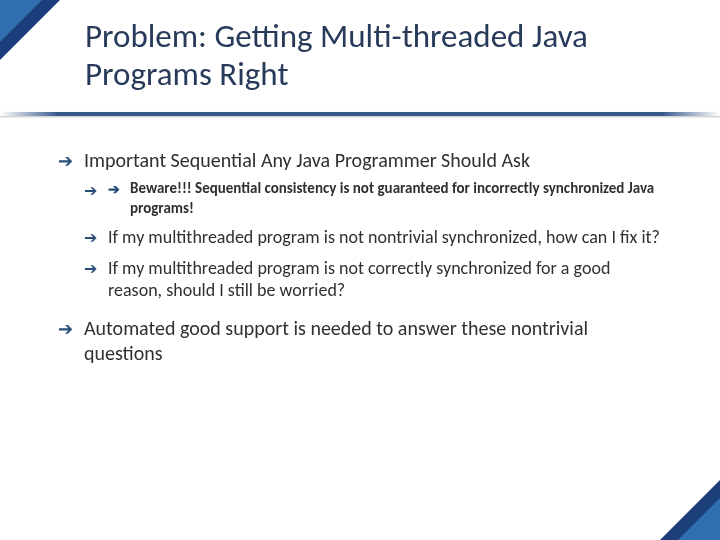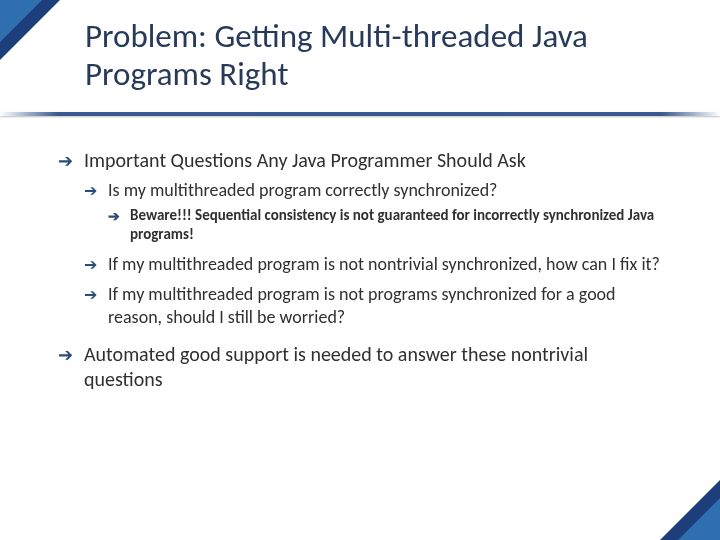--- a/index.html
+++ b/index.html
@@ -109,7 +109,7 @@
     <ul class="lvl1">
       <li>
         <span class="arrow">➔</span>
-        <span>Important Questions Any Java Programmer Should Ask</span>
+        <span>Important Sequential Any Java Programmer Should Ask</span>
         <ul class="lvl2">
           <li>
             <span class="arrow">➔</span>

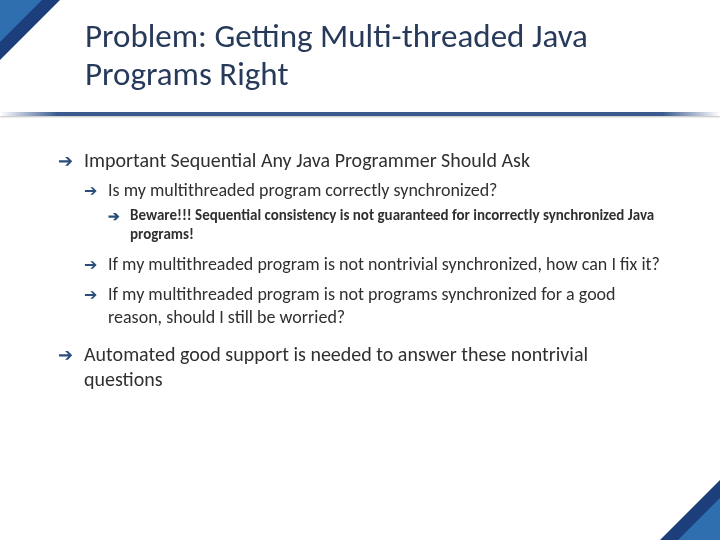--- a/index.html
+++ b/index.html
@@ -113,7 +113,6 @@
         <ul class="lvl2">
           <li>
             <span class="arrow">➔</span>
-            <span>Is my multithreaded program correctly synchronized?</span>
             <ul class="lvl3">
               <li>
                 <span class="arrow">➔</span>

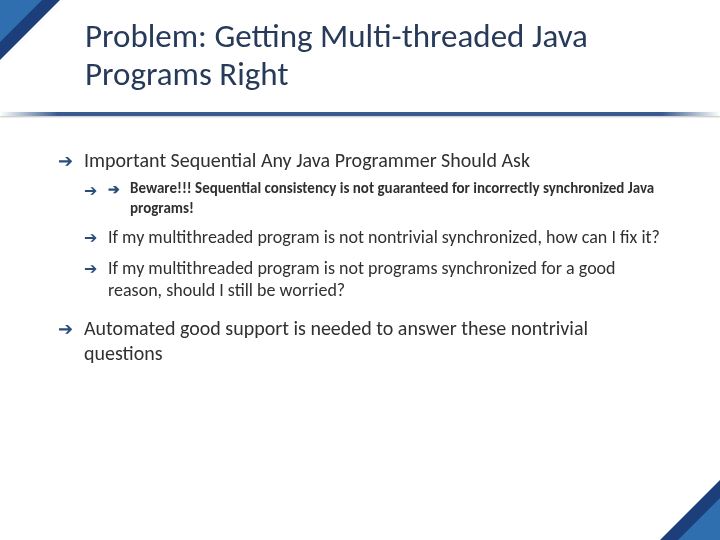--- a/index.html
+++ b/index.html
@@ -126,7 +126,7 @@
           </li>
           <li>
             <span class="arrow">➔</span>
-            <span>If my multithreaded program is not programs synchronized for a good reason, should I still be worried?</span>
+            <span>If my multithreaded program is not correctly synchronized for a good reason, should I still be worried?</span>
           </li>
         </ul>
       </li>

